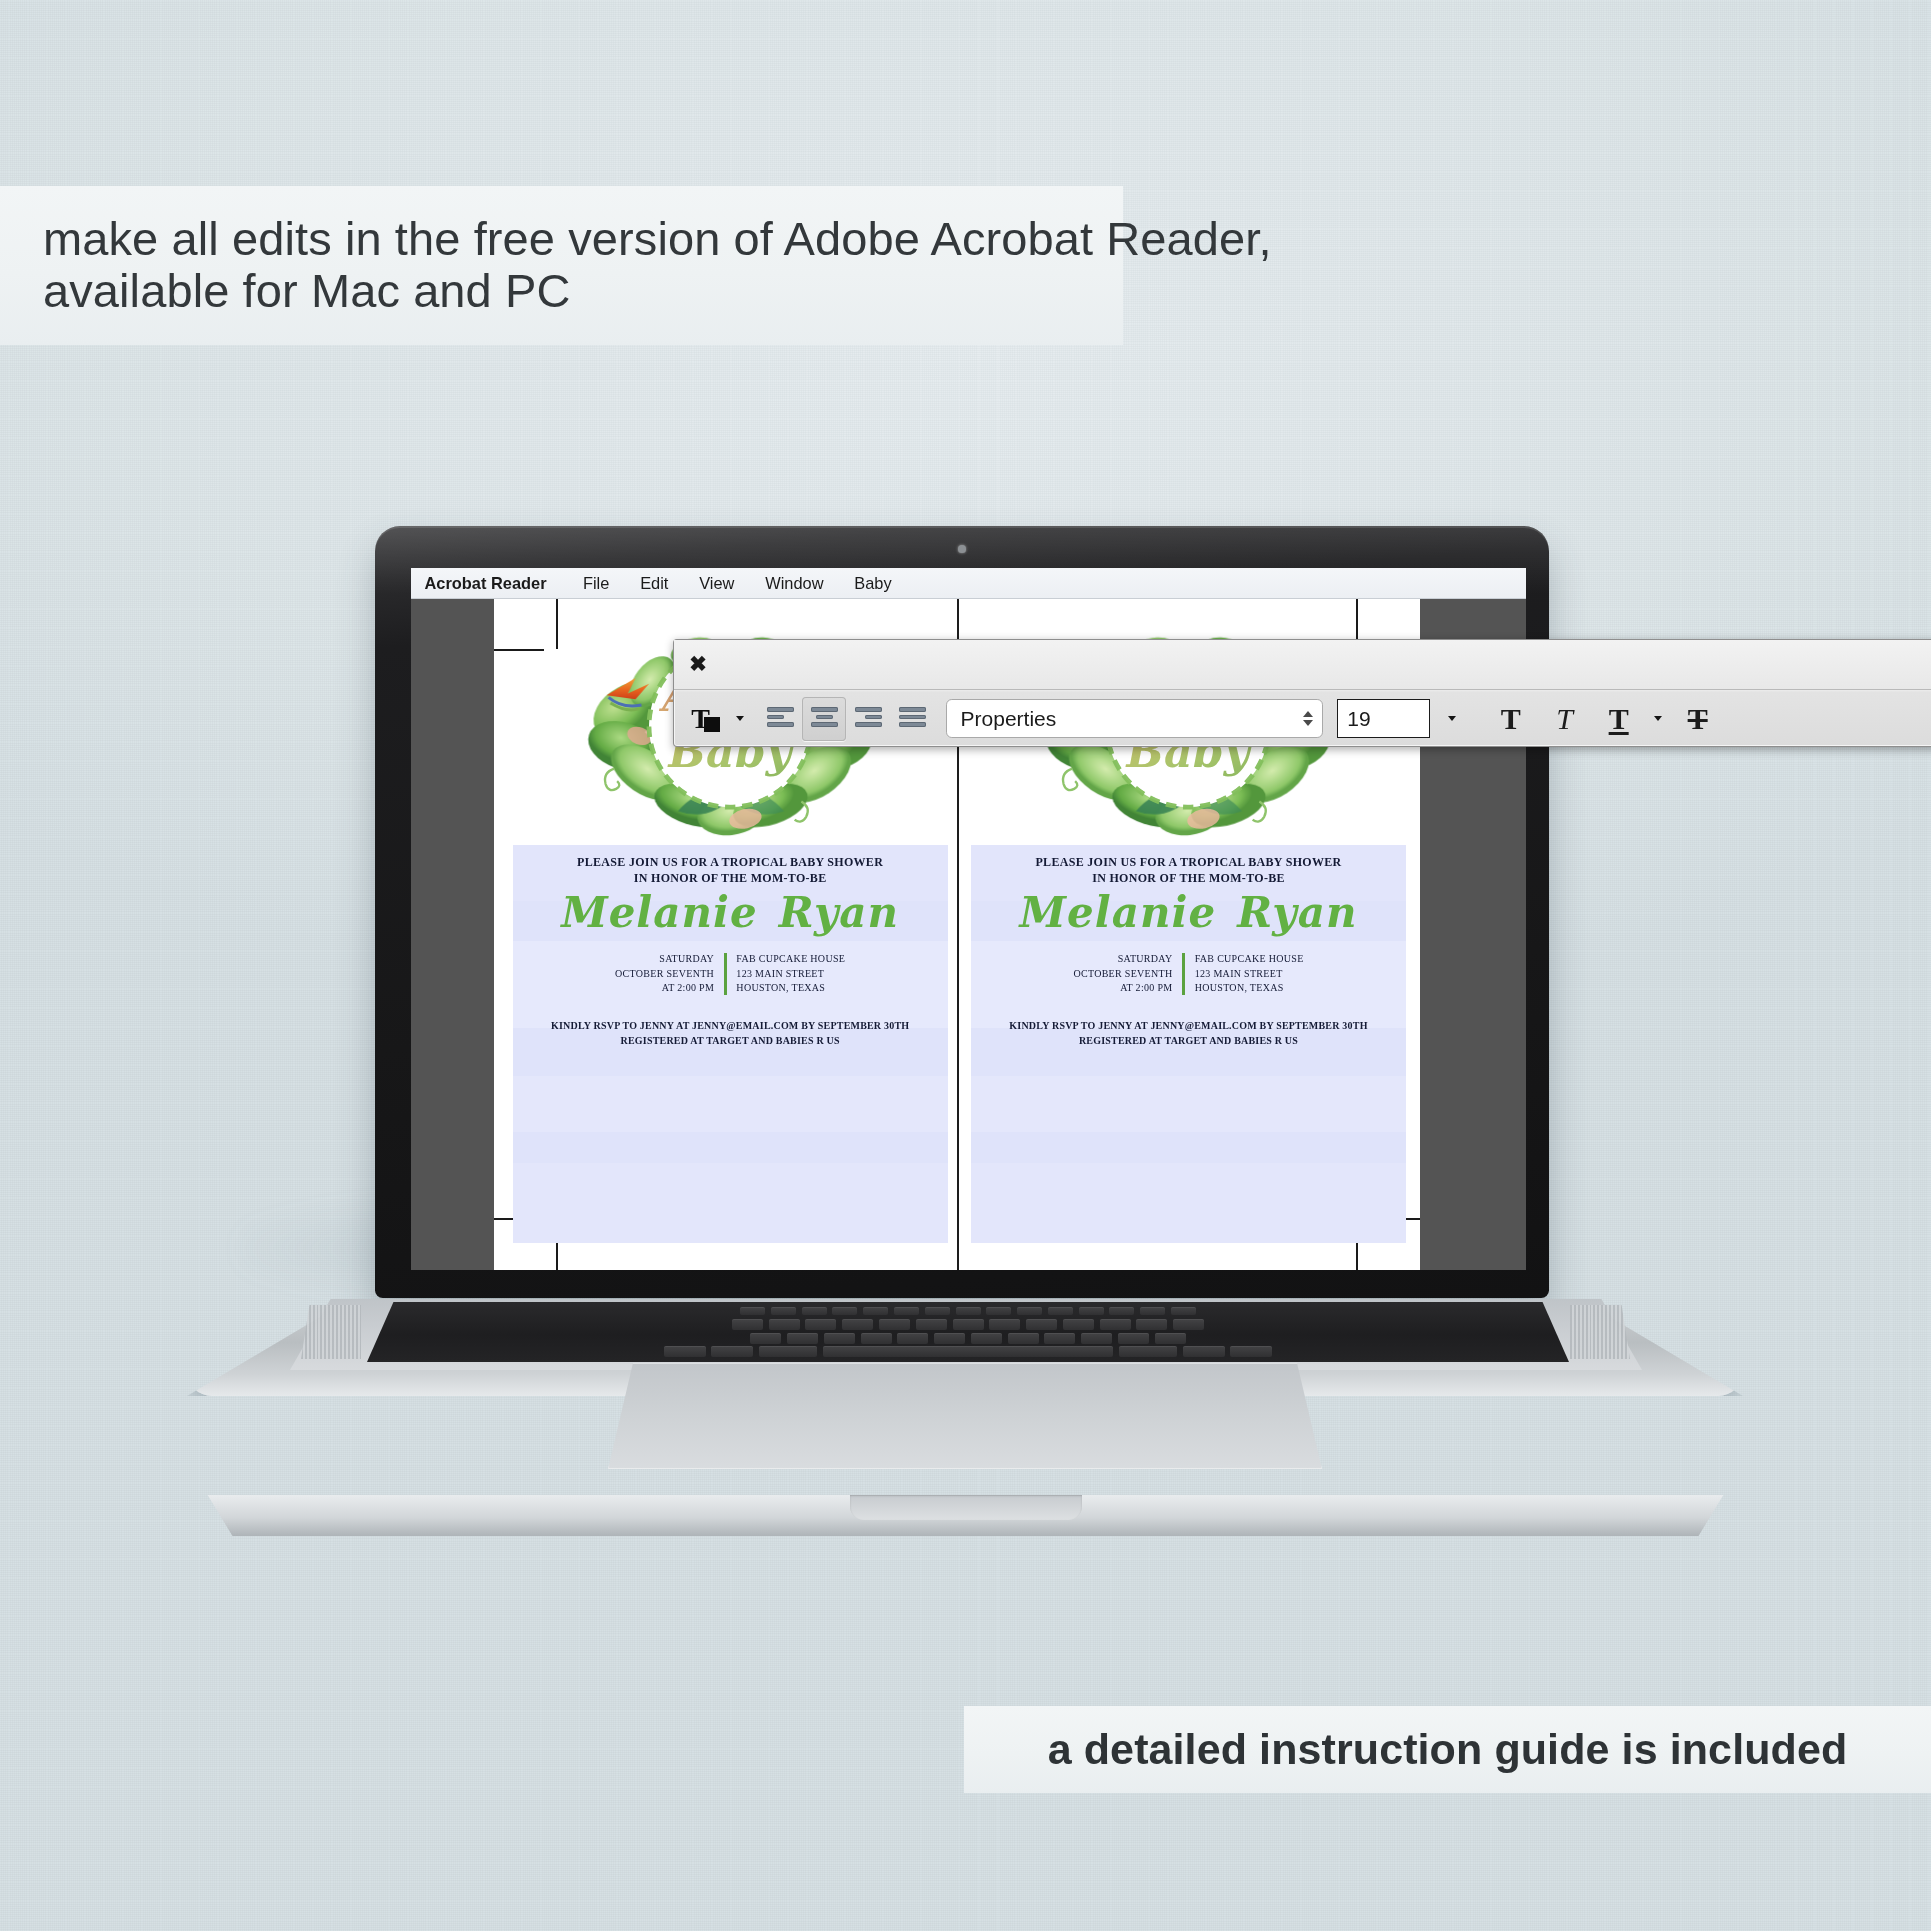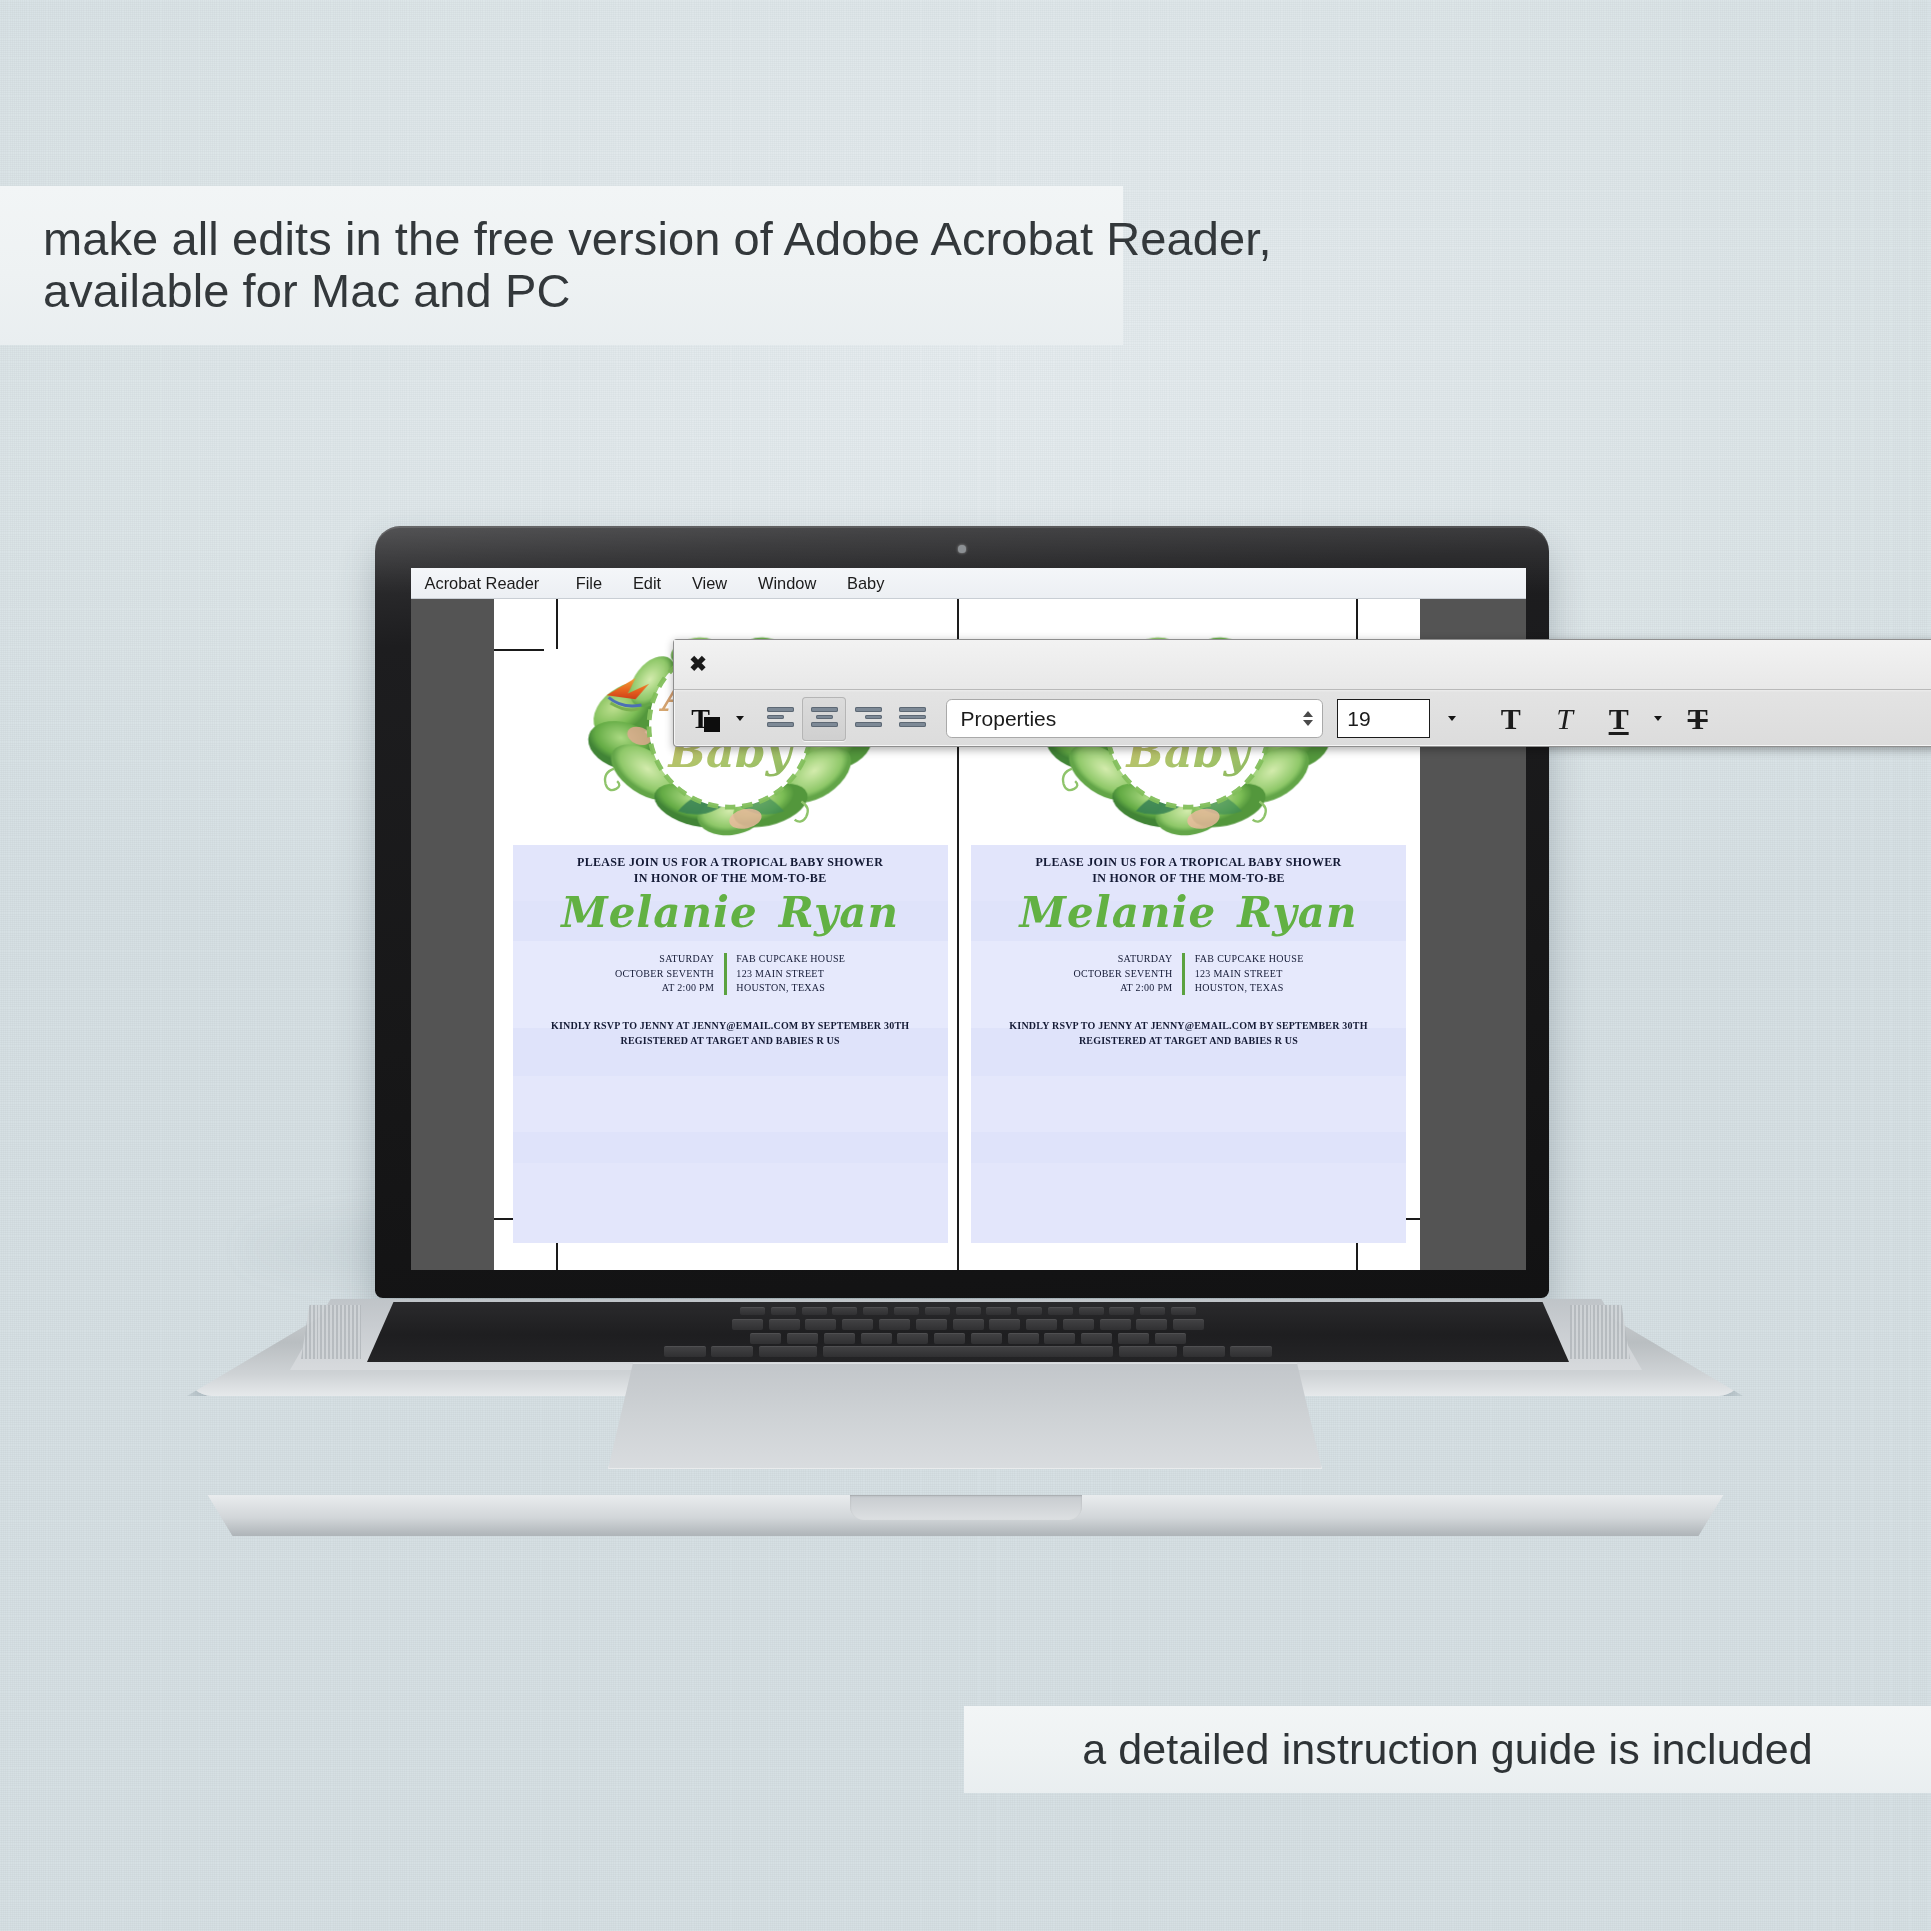--- a/index.html
+++ b/index.html
@@ -83,7 +83,7 @@
     font-size:16.4px; color:#1b1b1b;
   }
   #menubar .mi{ padding:0 15.4px; white-space:nowrap; }
-  #menubar .mi.app{ font-weight:400; padding-left:0; padding-right:21px;}
+  #menubar .mi.app{ font-weight:700; padding-left:0; padding-right:21px;}
 
   
   #app-body{ position:absolute; left:0; top:31px; width:100%; height:671px; background:#fff; }

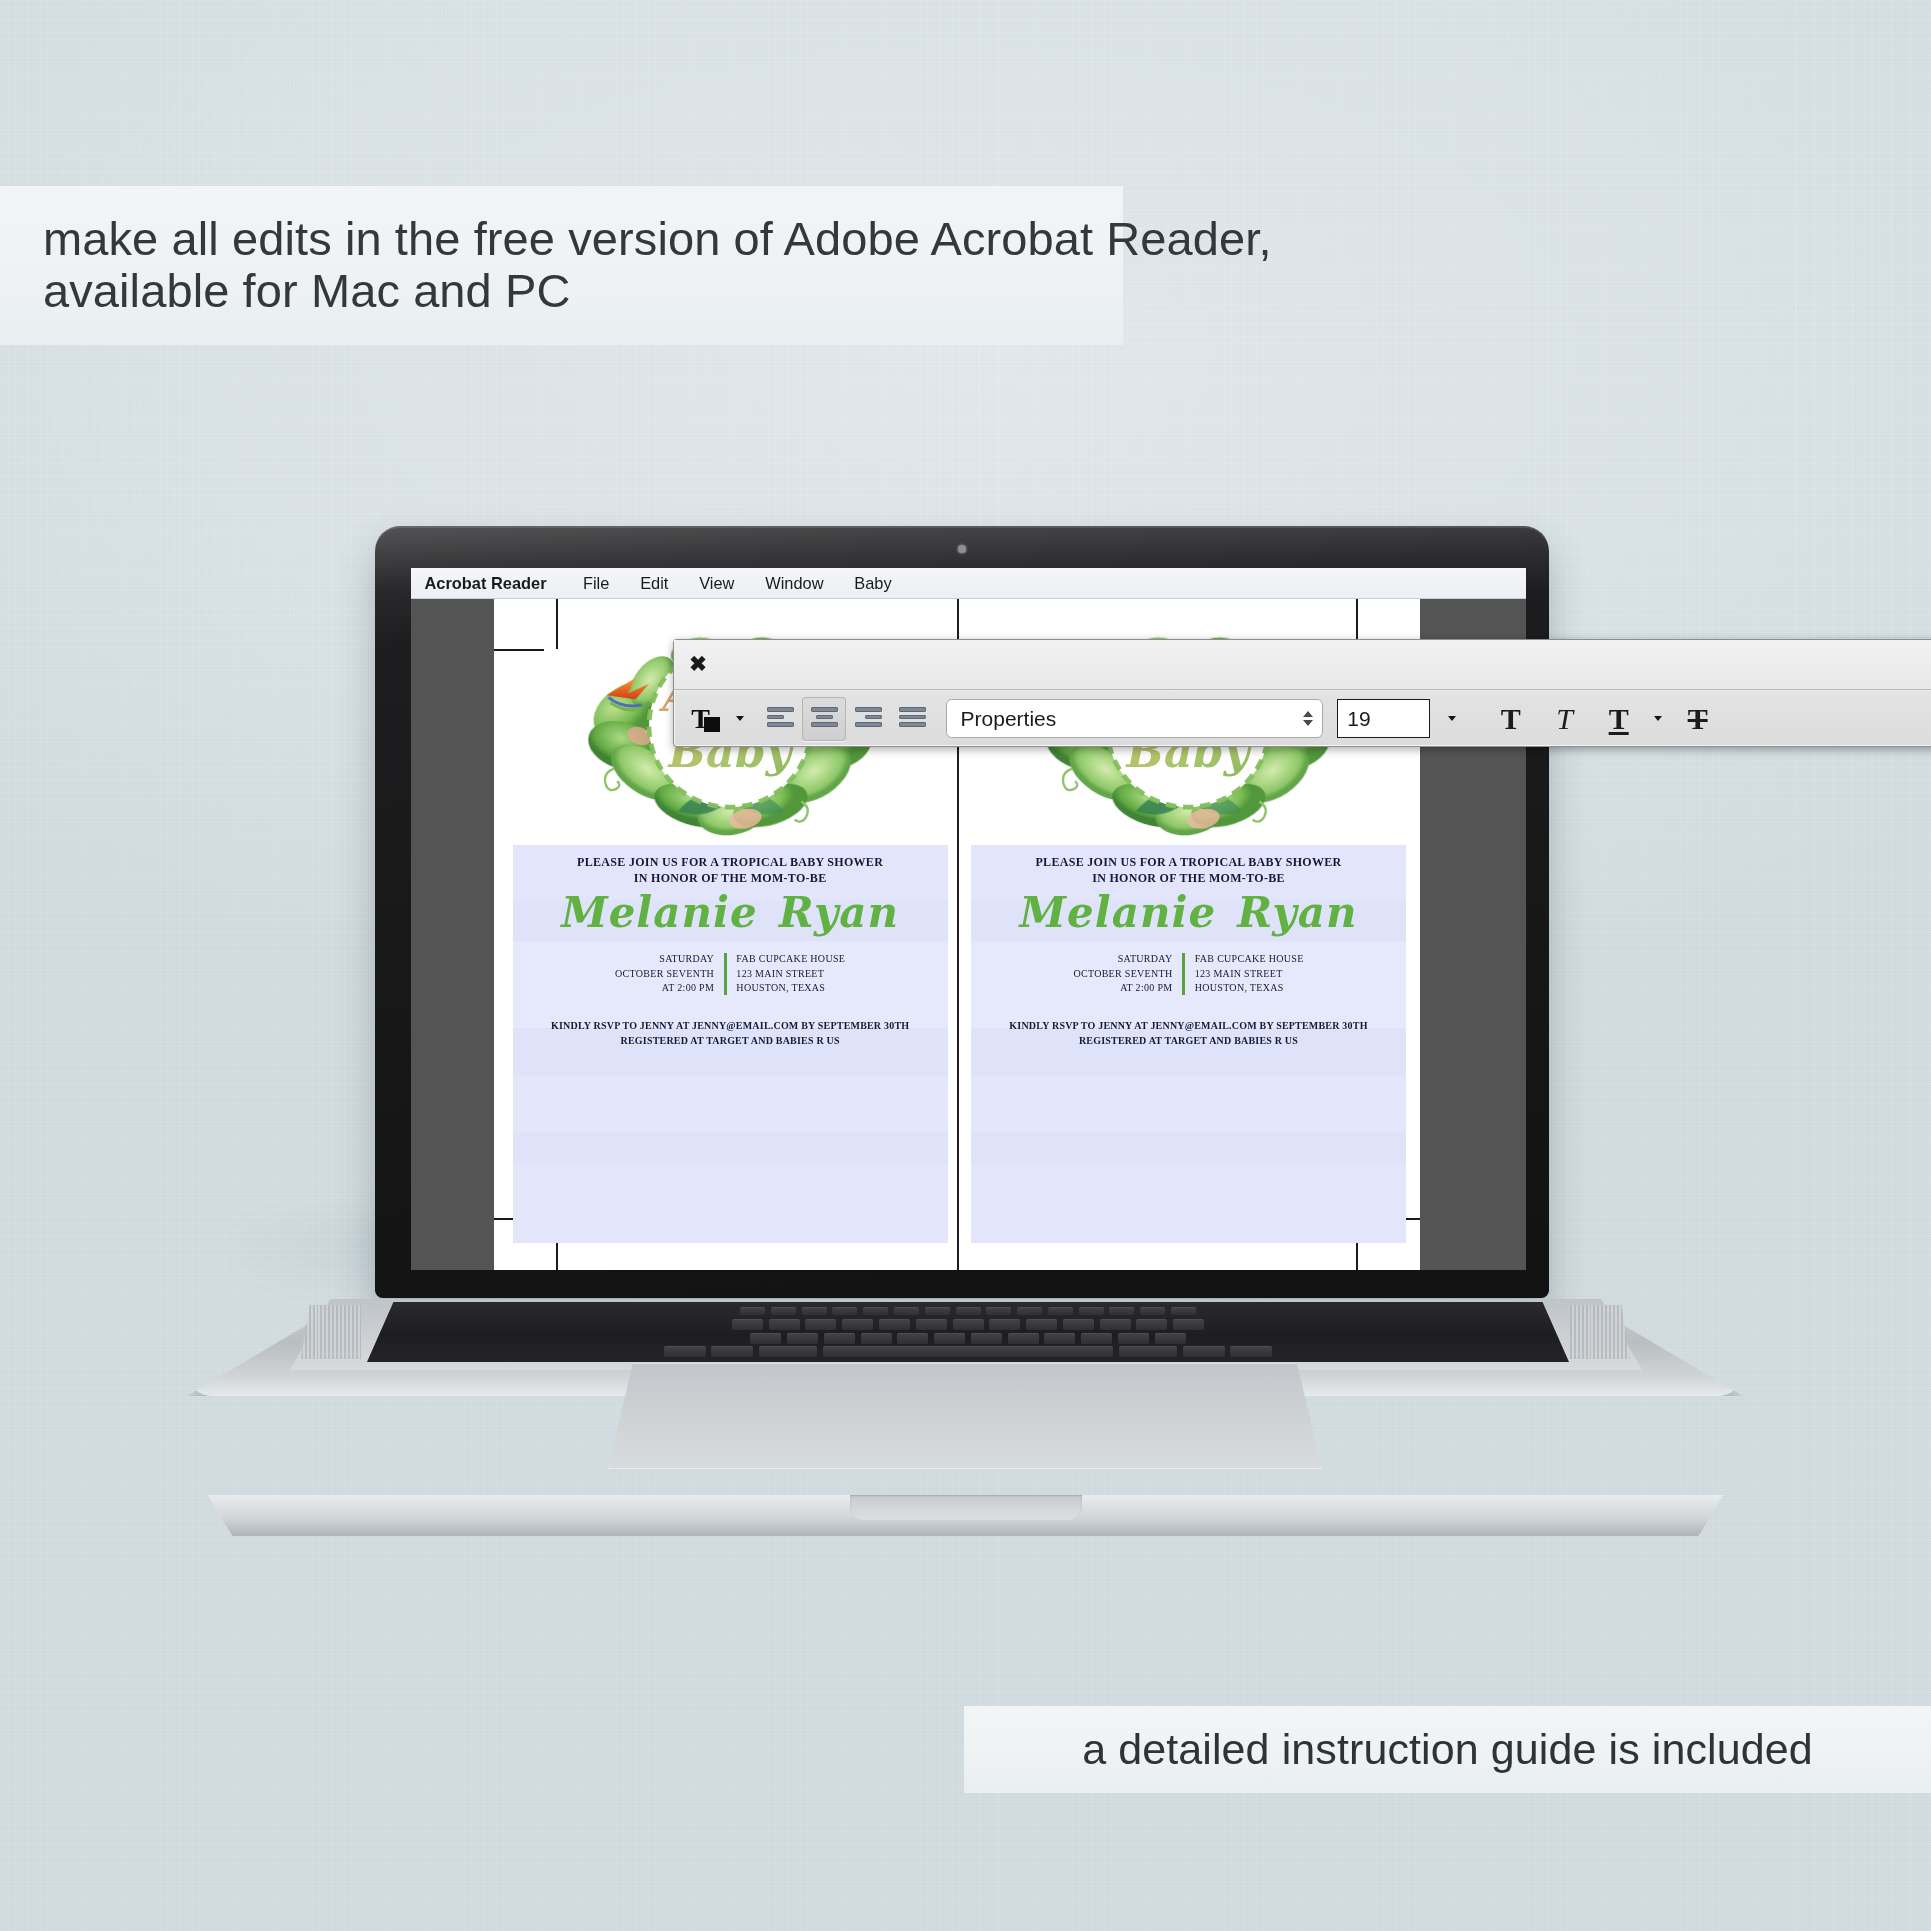--- a/index.html
+++ b/index.html
@@ -46,7 +46,7 @@
   #footer-banner {
     left: 964px; top: 1706px; width: 967px; height: 87px;
     display:flex; align-items:center; justify-content:center;
-    font-size: 43px; font-weight: 400; font-stretch: condensed; color:#2e3336;
+    font-size: 43px; font-weight: 700; font-stretch: condensed; color:#2e3336;
   }
 
   

